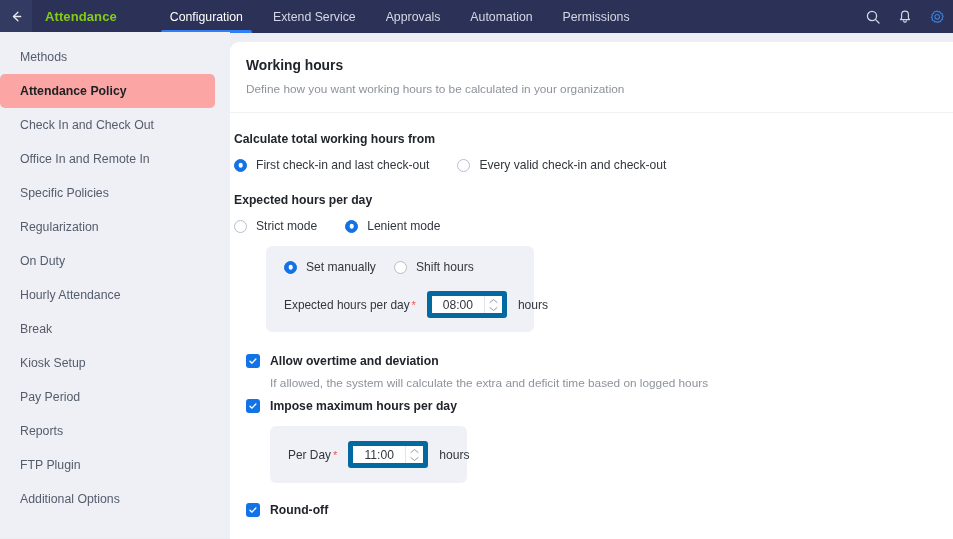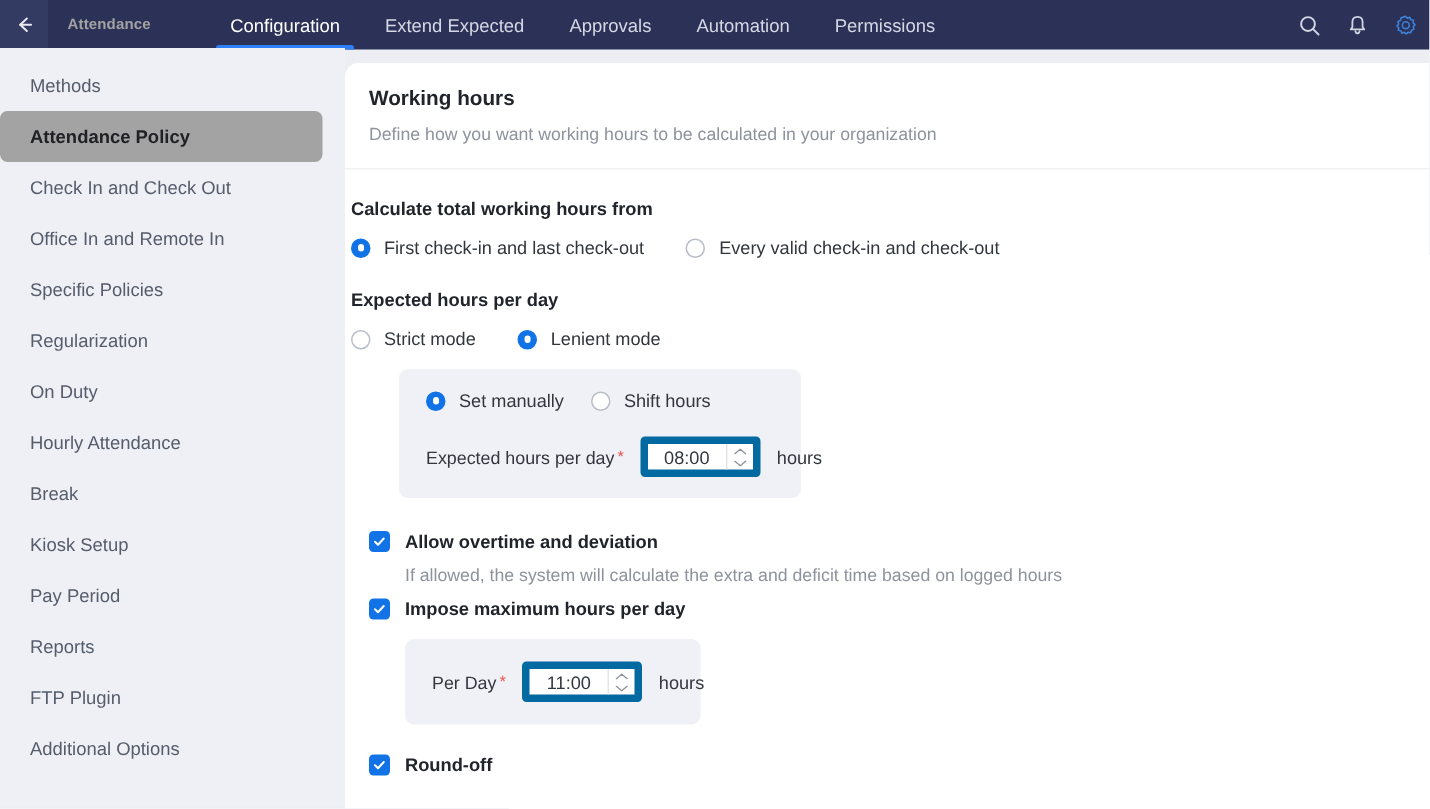--- a/index.html
+++ b/index.html
@@ -26,7 +26,7 @@
   }
   .back-arrow { display:block; }
   .app-title {
-    color: #a3a3a3; font-size: 10px; font-weight: bold;
+    color: #84cc16; font-size: 13px; font-weight: bold;
     margin-left: 13px; letter-spacing: .1px;
     white-space: nowrap;
   }

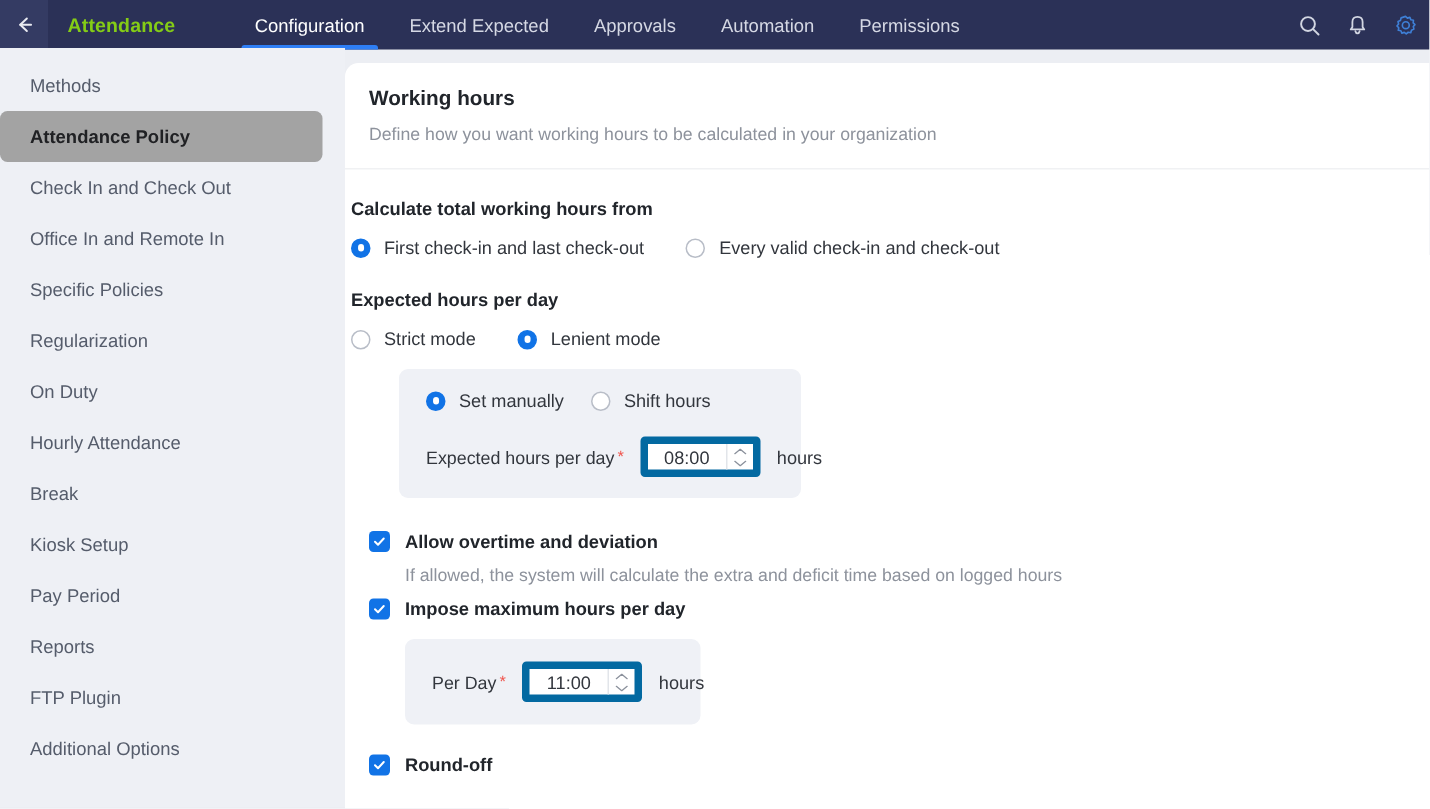--- a/index.html
+++ b/index.html
@@ -181,7 +181,7 @@
           <span>Configuration</span>
         </div>
       <div class="nav-item">
-          <span>Extend Expected</span>
+          <span>Extend Service</span>
         </div>
       <div class="nav-item">
           <span>Approvals</span>

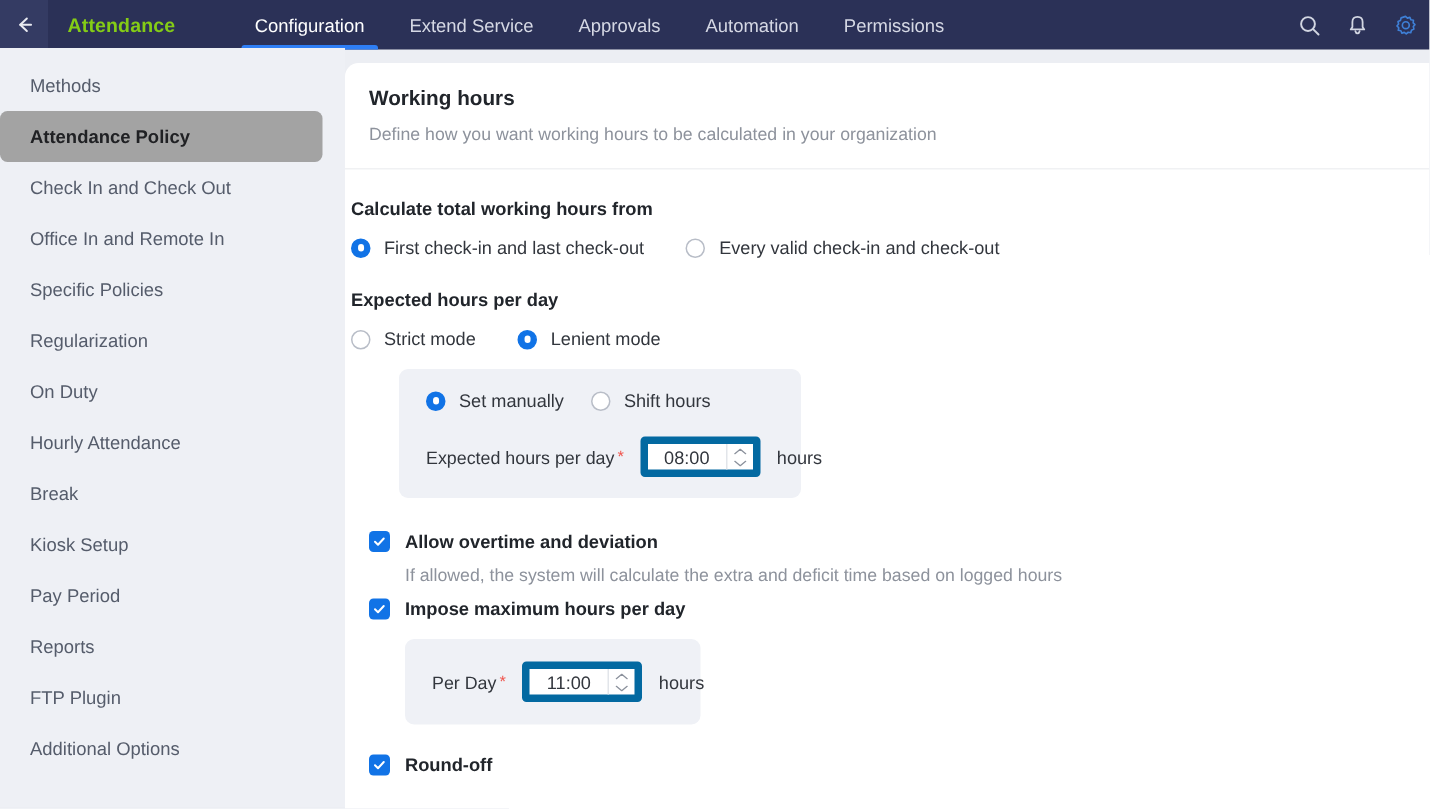--- a/index.html
+++ b/index.html
@@ -73,7 +73,7 @@
     border-radius: 5px; cursor: pointer;
   }
   .side-item.active {
-    background: #a3a3a3; color: #202124; font-weight: bold;
+    background: #fca5a5; color: #202124; font-weight: bold;
   }
 
   

